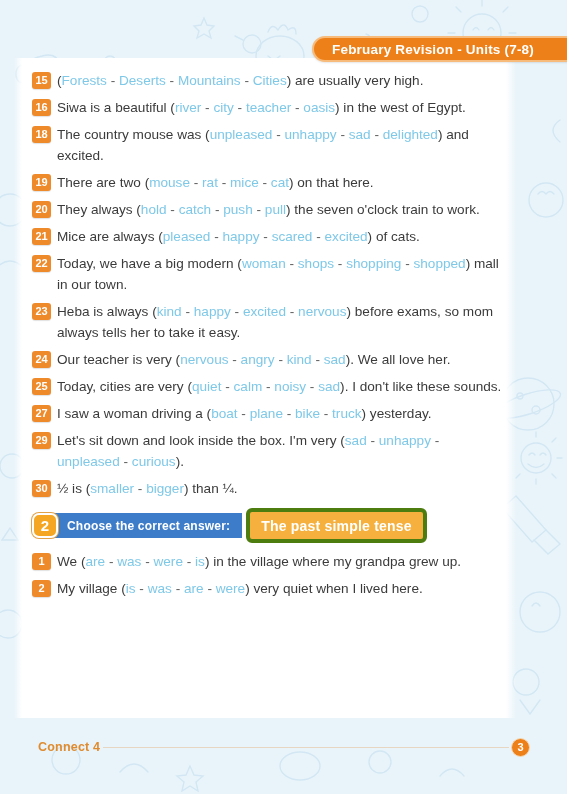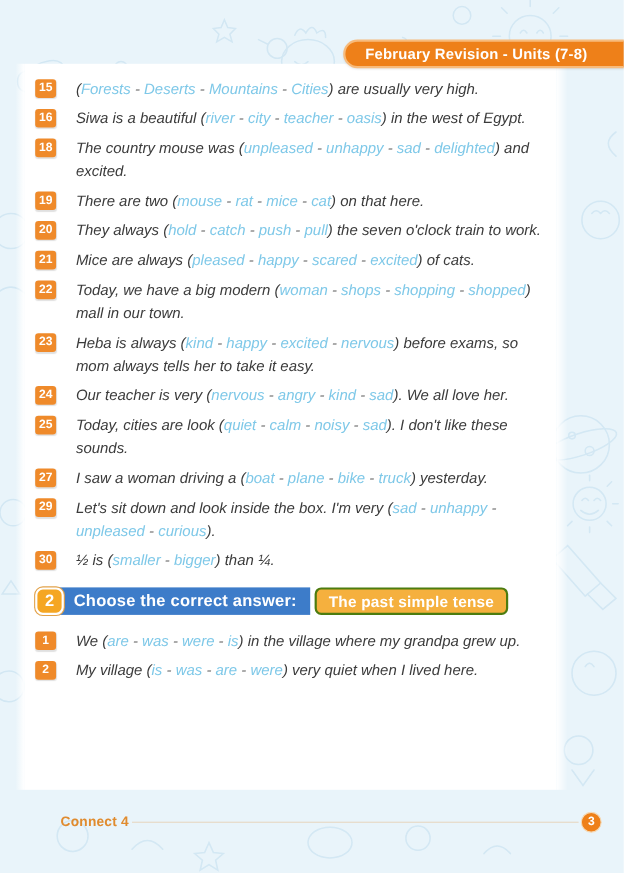--- a/index.html
+++ b/index.html
@@ -81,7 +81,6 @@
     display: flex;
     align-items: flex-start;
     margin-bottom: 6px;
-    gap: 12px;
   }
 
   .qnum {

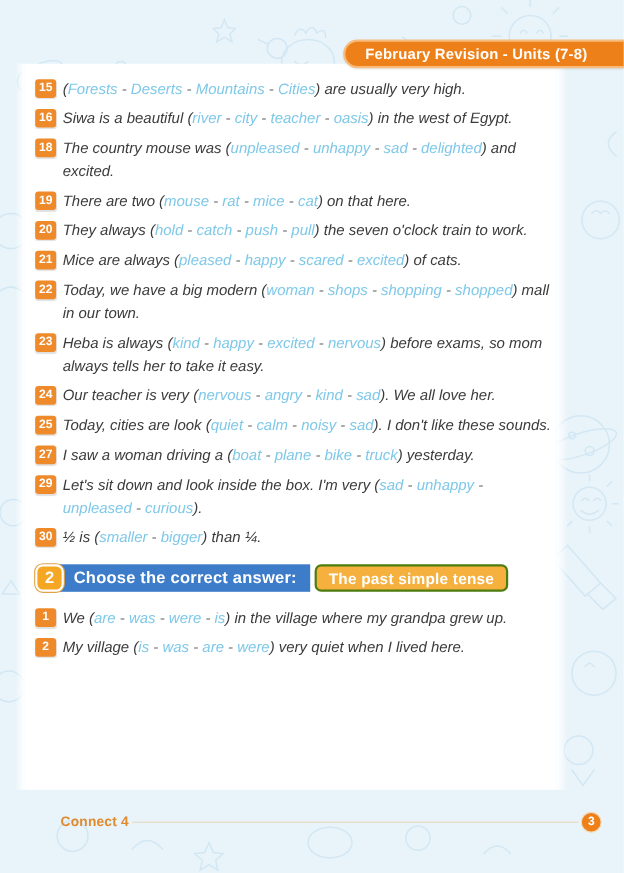--- a/index.html
+++ b/index.html
@@ -104,7 +104,6 @@
     font-size: 13.6px;
     line-height: 21px;
     color: #3b3b3b;
-    font-style: italic;
   }
 
   .opt { color: #7ec8e8; }

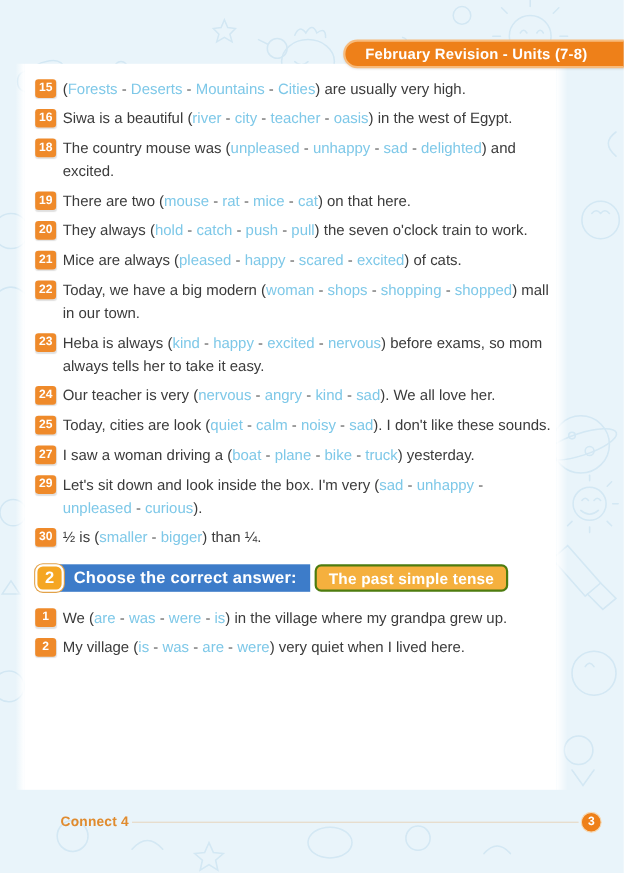--- a/index.html
+++ b/index.html
@@ -343,7 +343,7 @@
       </div>
       <div class="qrow">
         <div class="qnum">25</div>
-        <div class="qtext"><span class="paren">Today, cities are look (</span><span class="opt">quiet</span><span class="sep"> - </span><span class="opt">calm</span><span class="sep"> - </span><span class="opt">noisy</span><span class="sep"> - </span><span class="opt">sad</span><span class="paren">). I don't like these sounds.</span></div>
+        <div class="qtext"><span class="paren">Today, cities are very (</span><span class="opt">quiet</span><span class="sep"> - </span><span class="opt">calm</span><span class="sep"> - </span><span class="opt">noisy</span><span class="sep"> - </span><span class="opt">sad</span><span class="paren">). I don't like these sounds.</span></div>
       </div>
       <div class="qrow">
         <div class="qnum">27</div>

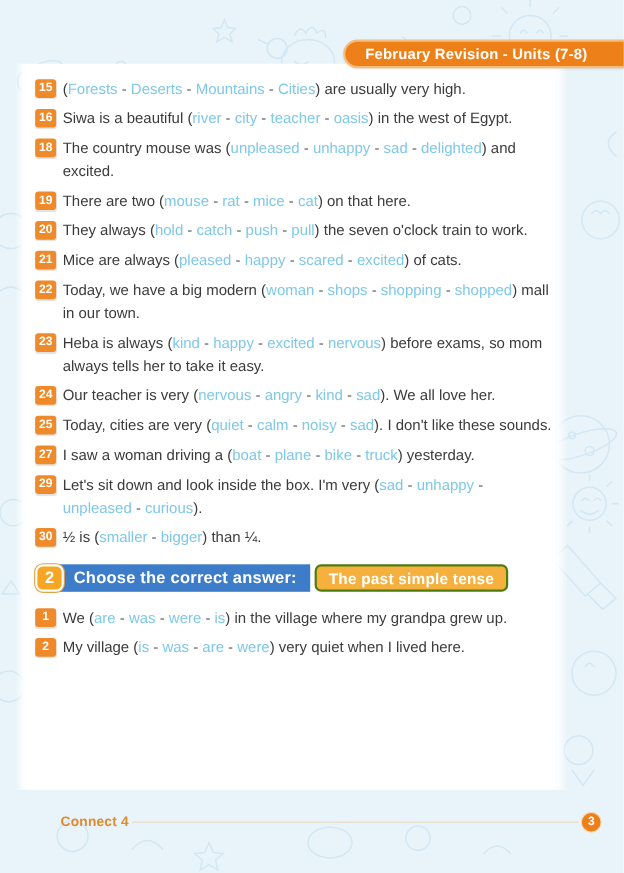--- a/index.html
+++ b/index.html
@@ -143,7 +143,7 @@
     display: flex;
     align-items: center;
     color: #ffffff;
-    font-size: 15px;
+    font-size: 12px;
     font-weight: bold;
     letter-spacing: 0.2px;
     white-space: nowrap;

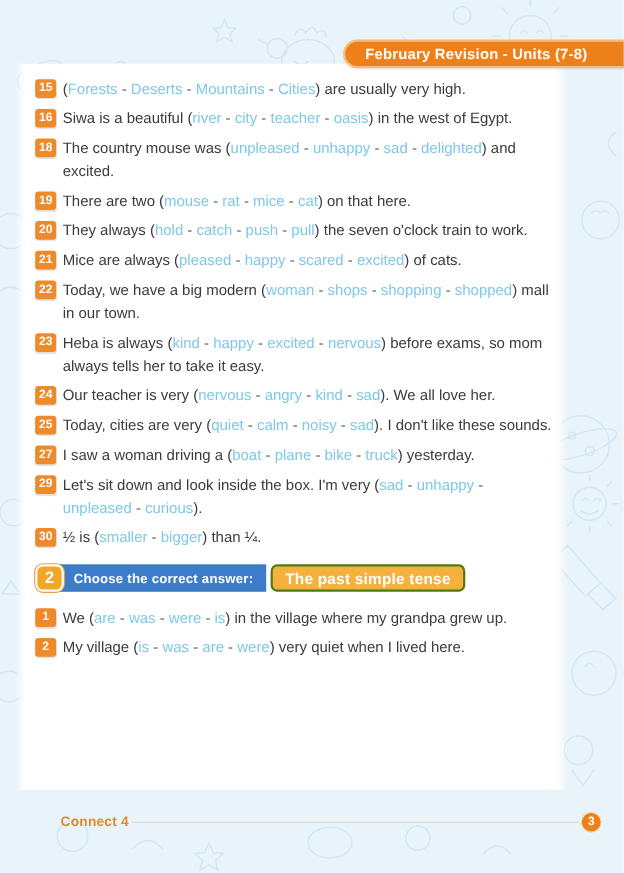--- a/index.html
+++ b/index.html
@@ -151,11 +151,11 @@
 
   .sec-tag {
     flex: 0 0 auto;
-    height: 25px;
+    height: 35px;
     margin-left: 4px;
     padding: 0 11px;
     background: #f5b03e;
-    border: 2px solid #4d7c0f;
+    border: 4px solid #4d7c0f;
     border-radius: 6px;
     display: flex;
     align-items: center;

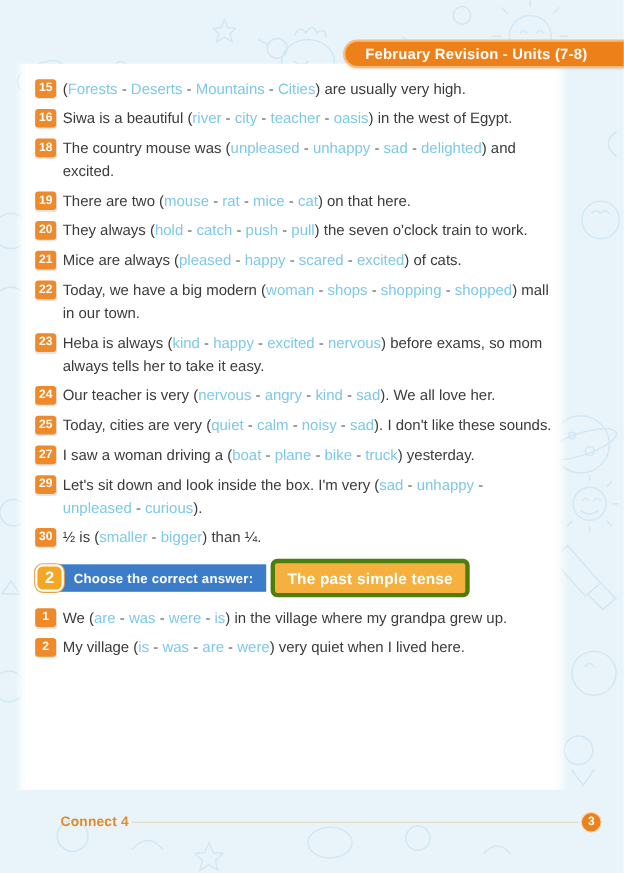--- a/index.html
+++ b/index.html
@@ -169,7 +169,7 @@
   
   .footer {
     position: absolute;
-    left: 55px;
+    left: 38px;
     bottom: 36px;
     width: 492px;
     height: 22px;

